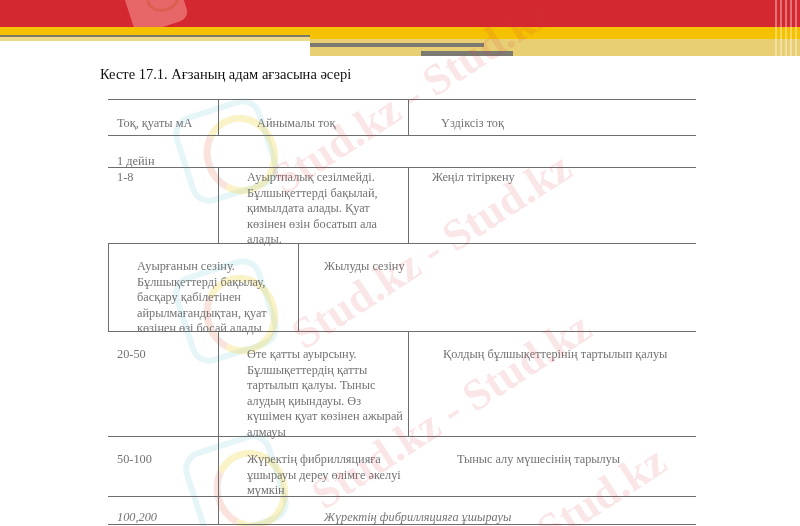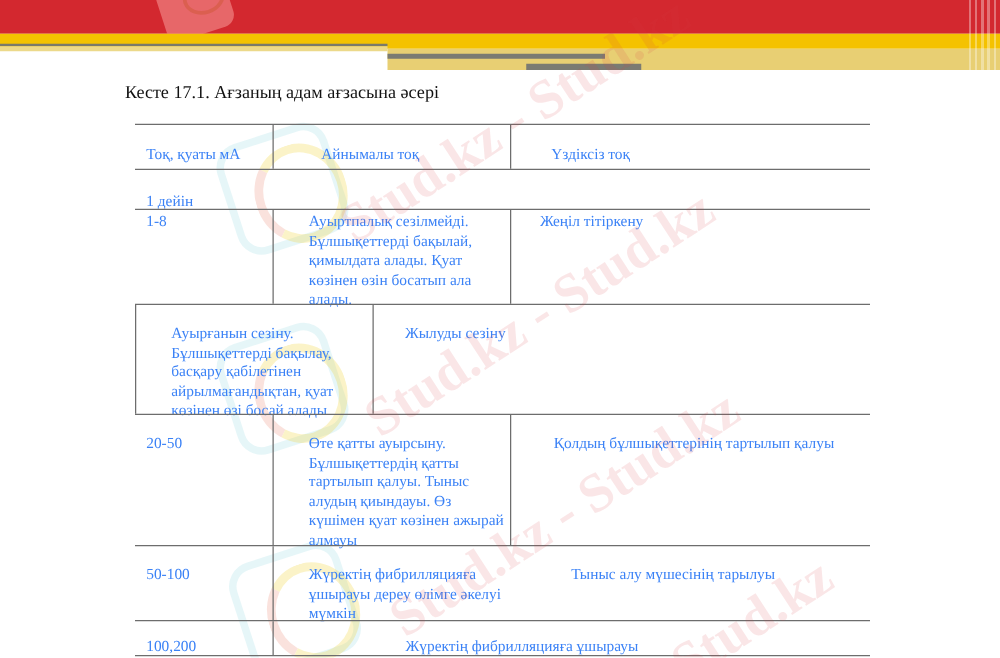--- a/index.html
+++ b/index.html
@@ -37,7 +37,7 @@
     .tbl { position: absolute; left: 108px; top: 99px; width: 588px; }
     .row { position: relative; border-top: 1.5px solid #6d6d6d; display: flex; }
     .row.last { border-bottom: 1.5px solid #6d6d6d; }
-    .cell { font-size: 12.3px; line-height: 15.6px; padding: 0 0 0 10px; color: #3b82f6; }
+    .cell { font-size: 12.3px; line-height: 15.6px; padding: 0 0 0 10px; color: #737373; }
     .c1 { width: 110px; padding-left: 9px; }
     .c2 { width: 190px; border-left: 1px solid #6d6d6d; padding-left: 28px; }
     .c3 { flex: 1; border-left: 1px solid #6d6d6d; }

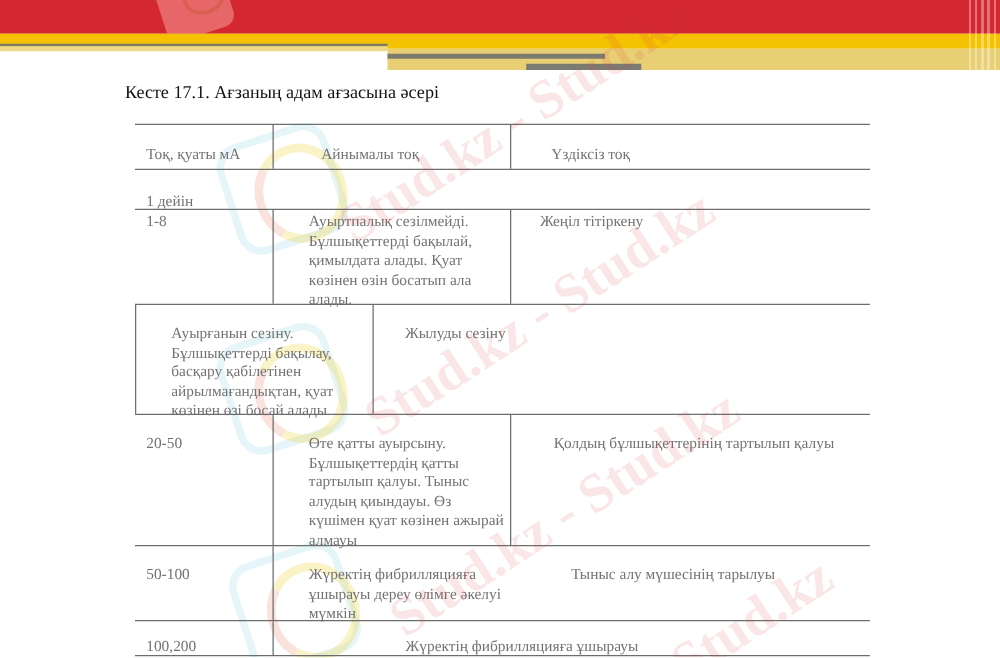--- a/index.html
+++ b/index.html
@@ -36,7 +36,7 @@
     
     .tbl { position: absolute; left: 108px; top: 99px; width: 588px; }
     .row { position: relative; border-top: 1.5px solid #6d6d6d; display: flex; }
-    .row.last { border-bottom: 1.5px solid #6d6d6d; }
+    .row.last { border-bottom: 1.5px solid #6d6d6d; font-style: italic; }
     .cell { font-size: 12.3px; line-height: 15.6px; padding: 0 0 0 10px; color: #737373; }
     .c1 { width: 110px; padding-left: 9px; }
     .c2 { width: 190px; border-left: 1px solid #6d6d6d; padding-left: 28px; }

